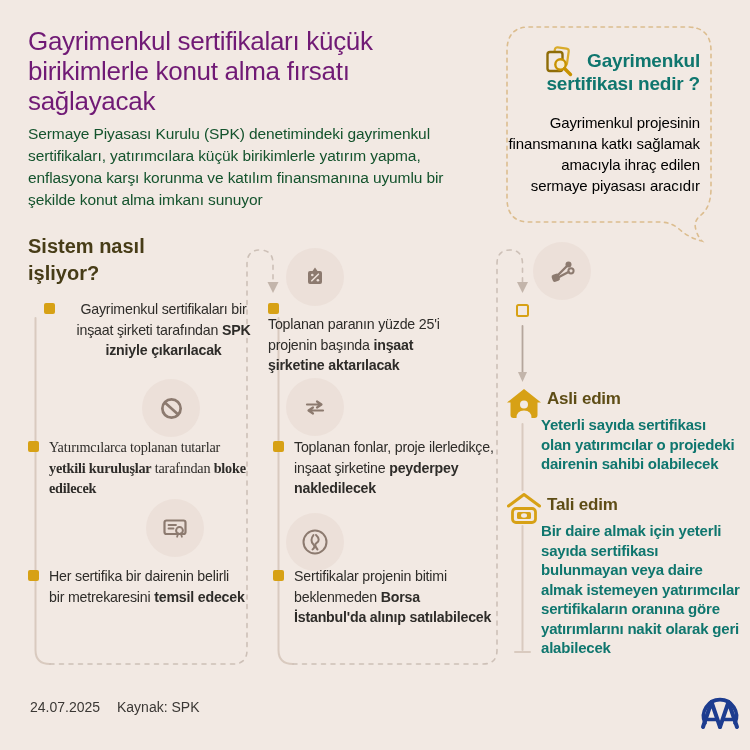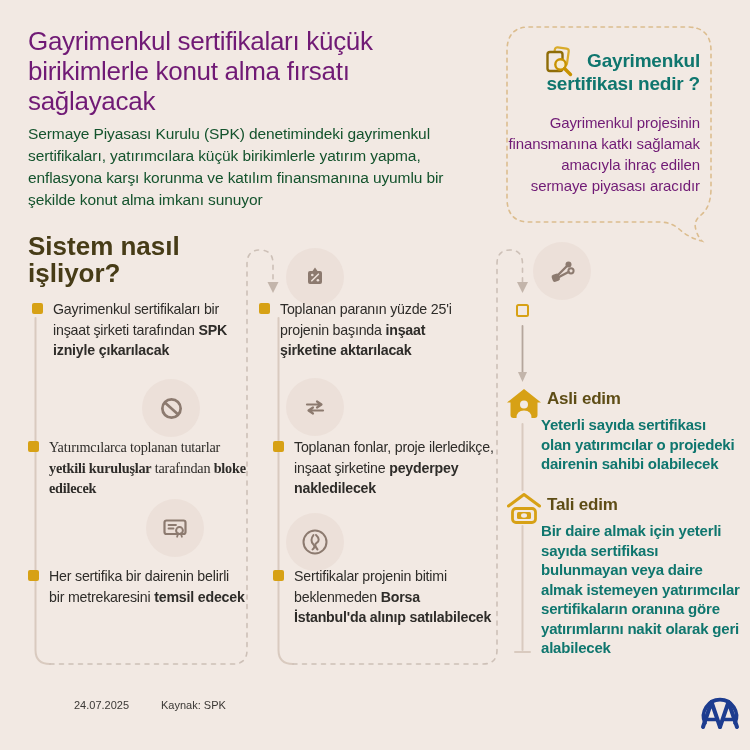--- a/index.html
+++ b/index.html
@@ -30,7 +30,7 @@
   }
   .cardbody{
     position:absolute;left:508px;top:112px;width:192px;text-align:right;
-    font-size:15px;line-height:21px;letter-spacing:-0.1px;color:#701a75;z-index:3;
+    font-size:15px;line-height:21px;letter-spacing:-0.1px;color:#000000;z-index:3;
   }
   .sectiontitle{
     position:absolute;left:28px;top:233px;width:180px;margin:0;

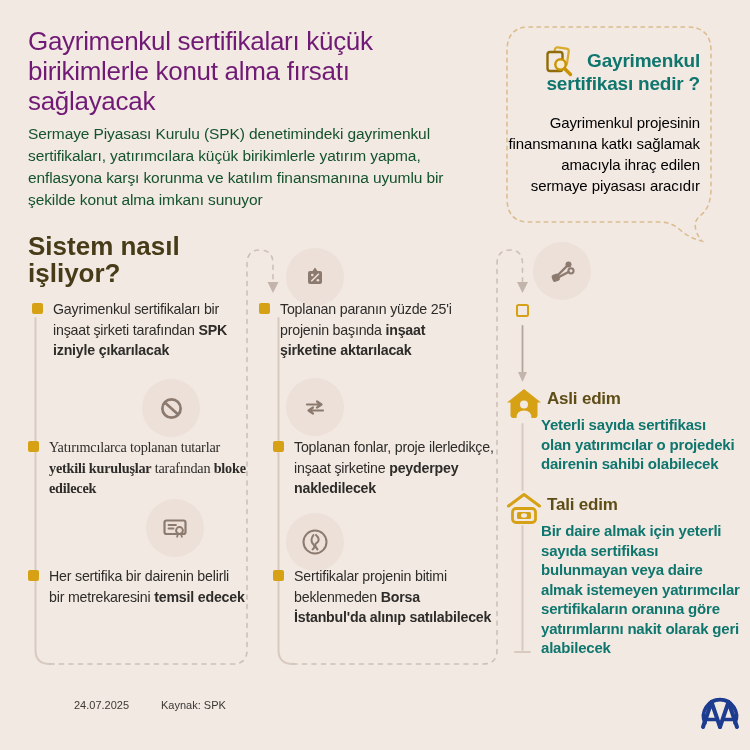--- a/index.html
+++ b/index.html
@@ -34,7 +34,7 @@
   }
   .sectiontitle{
     position:absolute;left:28px;top:233px;width:180px;margin:0;
-    font-size:26px;line-height:27px;font-weight:700;color:#473c17;z-index:2;
+    font-size:20px;line-height:27px;font-weight:700;color:#473c17;z-index:2;
   }
   .item{position:absolute;display:flex;z-index:2;}
   .sq{

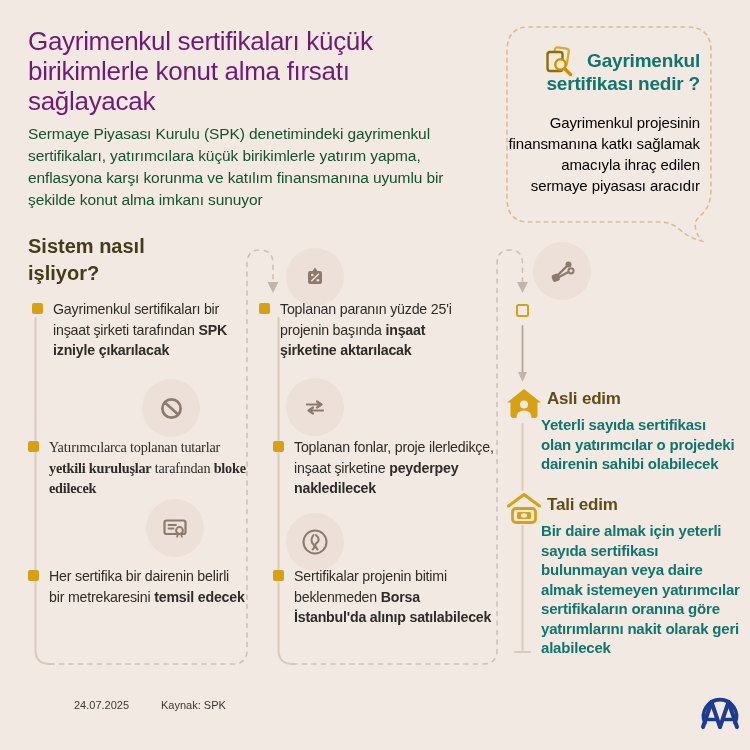--- a/index.html
+++ b/index.html
@@ -108,7 +108,7 @@
 
   <h2 class="sectiontitle">Sistem nasıl işliyor?</h2>
 
-  <div class="item" style="left:32px;top:299px;">
+  <div class="item" style="left:44px;top:299px;text-align:center;">
     <span class="sq"></span>
     <div class="itext w1"><span>Gayrimenkul sertifikaları bir inşaat şirketi tarafından </span><span class="bd">SPK izniyle çıkarılacak</span></div>
   </div>

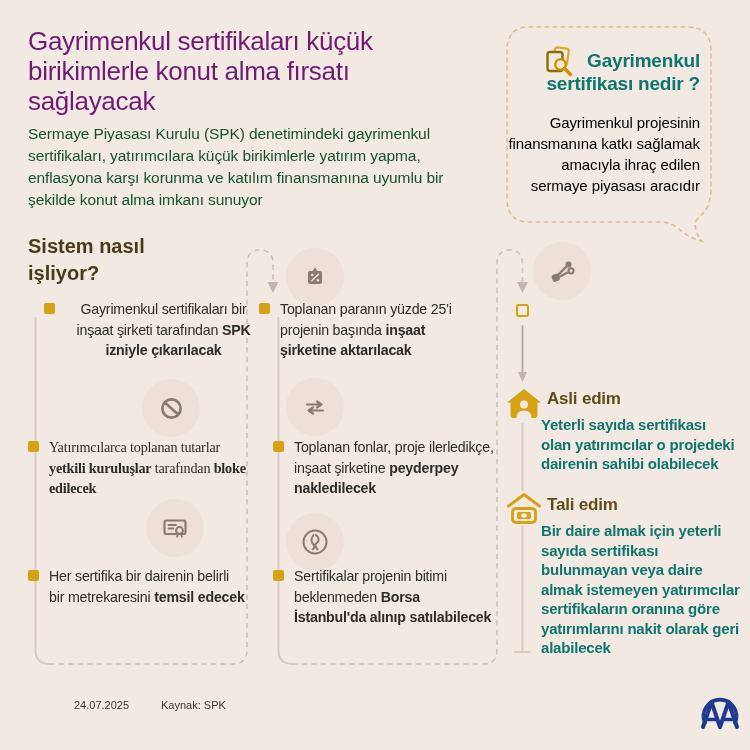--- a/index.html
+++ b/index.html
@@ -143,7 +143,7 @@
       <circle cx="15.9" cy="16.2" r="1.3" fill="#ece0d9"></circle>
     </svg>
   </div>
-  <div class="item" style="left:259px;top:299px;">
+  <div class="item" style="left:268px;top:299px;flex-direction:column;">
     <span class="sq"></span>
     <div class="itext w2"><span>Toplanan paranın yüzde 25'i projenin başında </span><span class="bd">inşaat şirketine aktarılacak</span></div>
   </div>

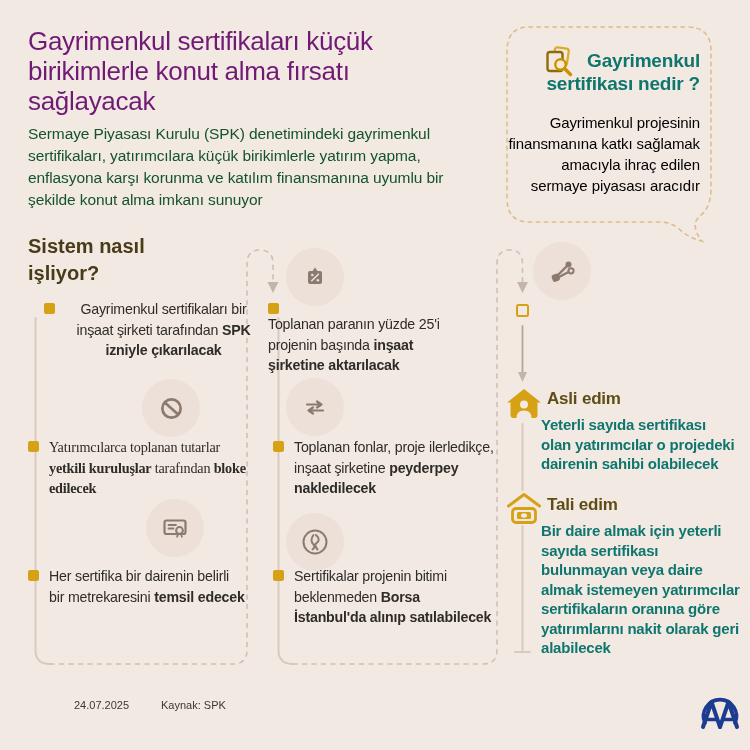--- a/index.html
+++ b/index.html
@@ -61,7 +61,7 @@
     position:absolute;font-size:15px;line-height:19.5px;letter-spacing:-0.2px;
     color:#0f766e;z-index:3;font-weight:bold;
   }
-  .footer-text{position:absolute;font-size:11px;color:#3b3835;z-index:2;margin-left:44px;}
+  .footer-text{position:absolute;font-size:14px;color:#3b3835;z-index:2;}
   .aa{position:absolute;left:696px;top:688px;z-index:2;}
 
   .solidline{fill:none;stroke:#d9cabf;stroke-width:2;stroke-linecap:round;}

